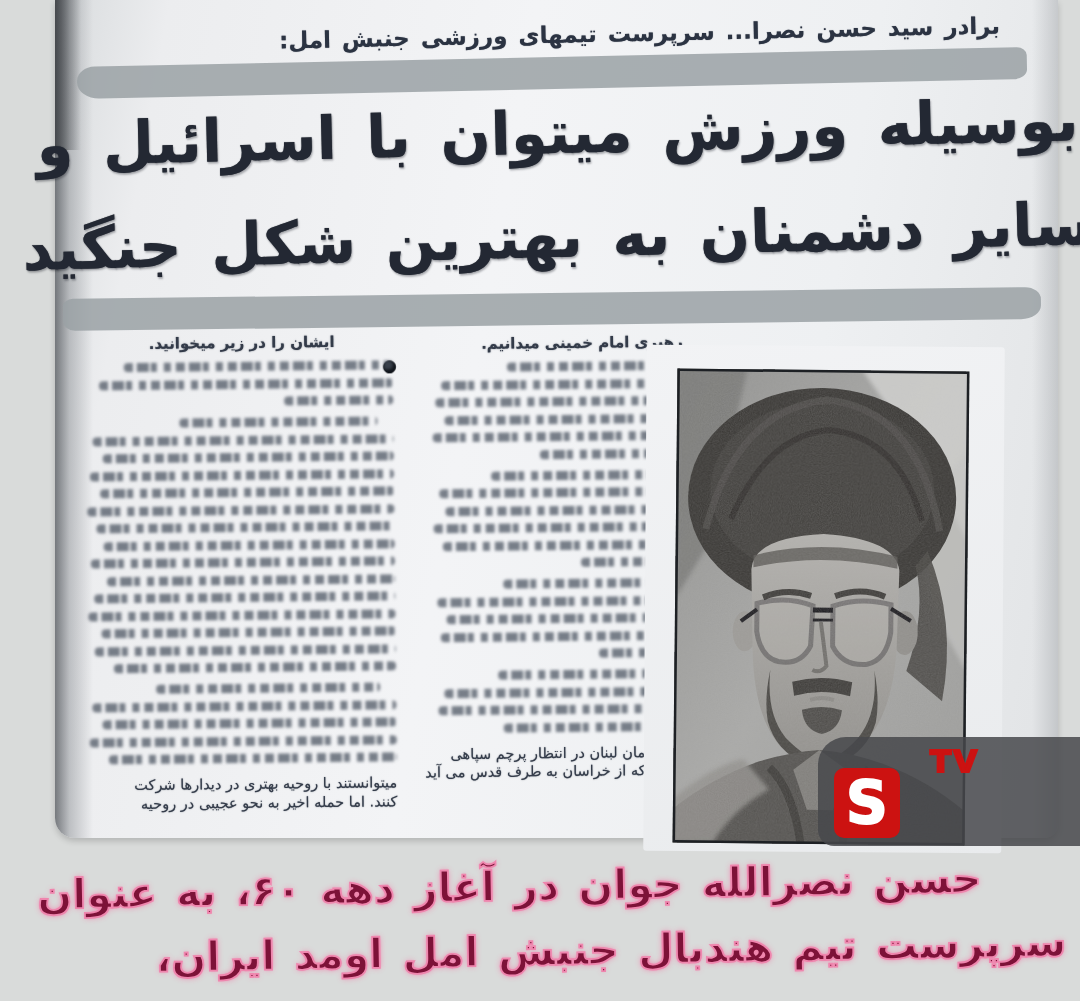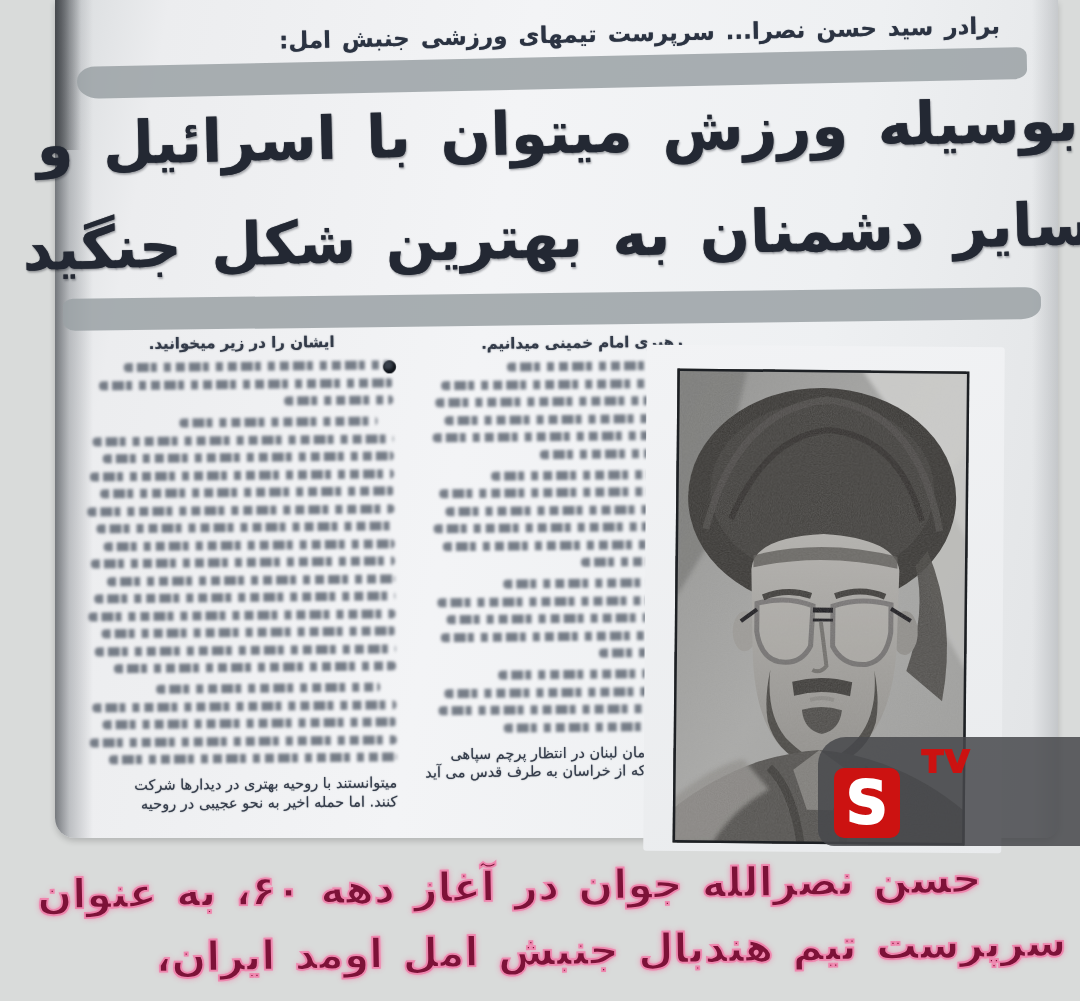--- a/index.html
+++ b/index.html
@@ -111,7 +111,7 @@
     border-radius:28px 0 0 16px;
   }
   .logo-tv{
-    position:absolute;left:104px;top:6px;
+    position:absolute;left:112px;top:6px;
     font-size:31px;font-weight:bold;letter-spacing:2px;
     -webkit-text-stroke:2px currentColor;
   }

